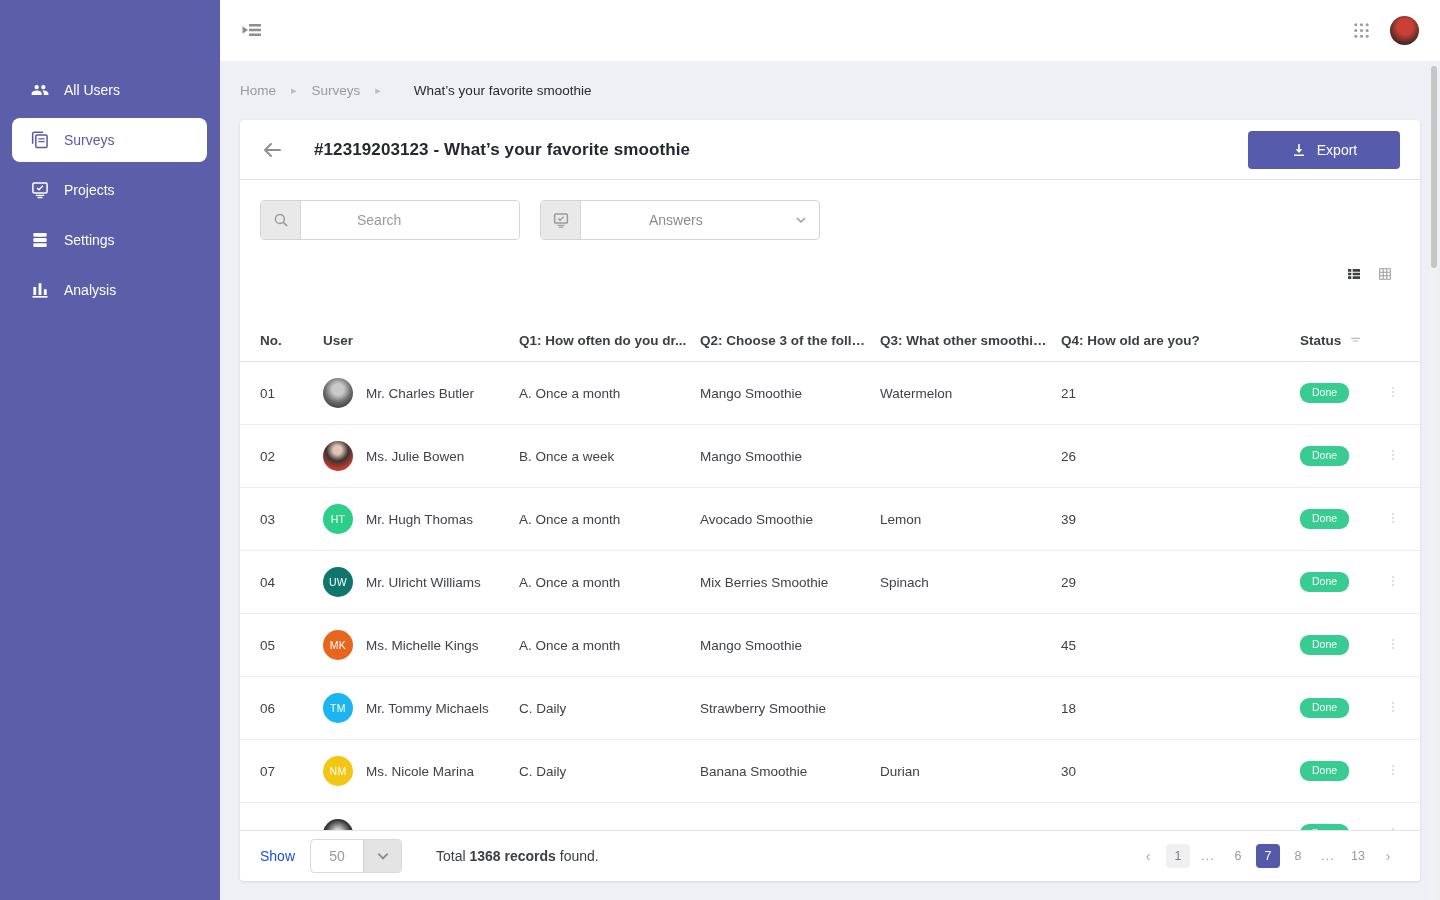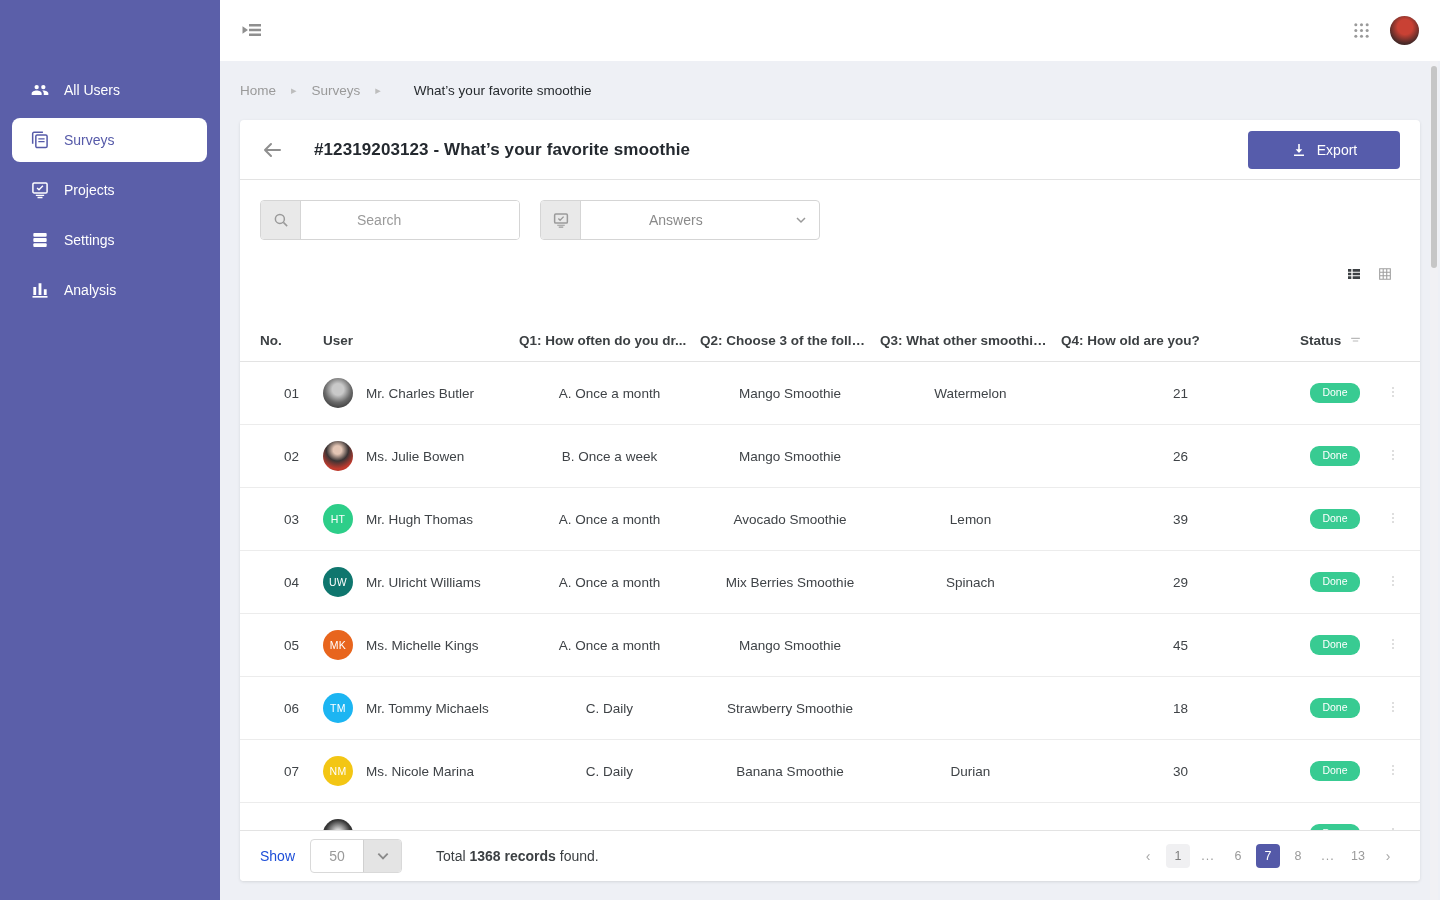--- a/index.html
+++ b/index.html
@@ -92,7 +92,7 @@
   .th { display:flex; align-items:center; gap:8px; white-space:nowrap; overflow:hidden; }
   .sort-icn { width:13px; height:13px; color:#b9b9b9; cursor:pointer; }
   .tbody { position:absolute; left:0; right:0; top:242px; bottom:51px; overflow:hidden; }
-  .trow { height:63px; border-bottom:1px solid #ececec; font-size:13.5px; color:#3f4347; cursor:default;text-align:center; }
+  .trow { height:63px; border-bottom:1px solid #ececec; font-size:13.5px; color:#3f4347; cursor:default; }
   .cell { white-space:nowrap; overflow:hidden; }
   .user-cell { display:flex; align-items:center; gap:13px; }
   .avatar {

